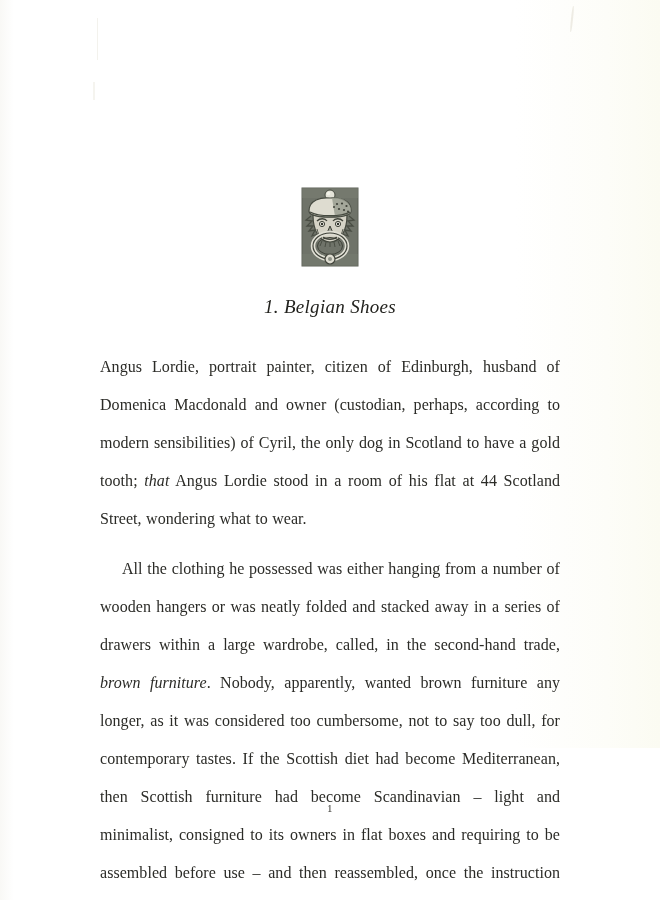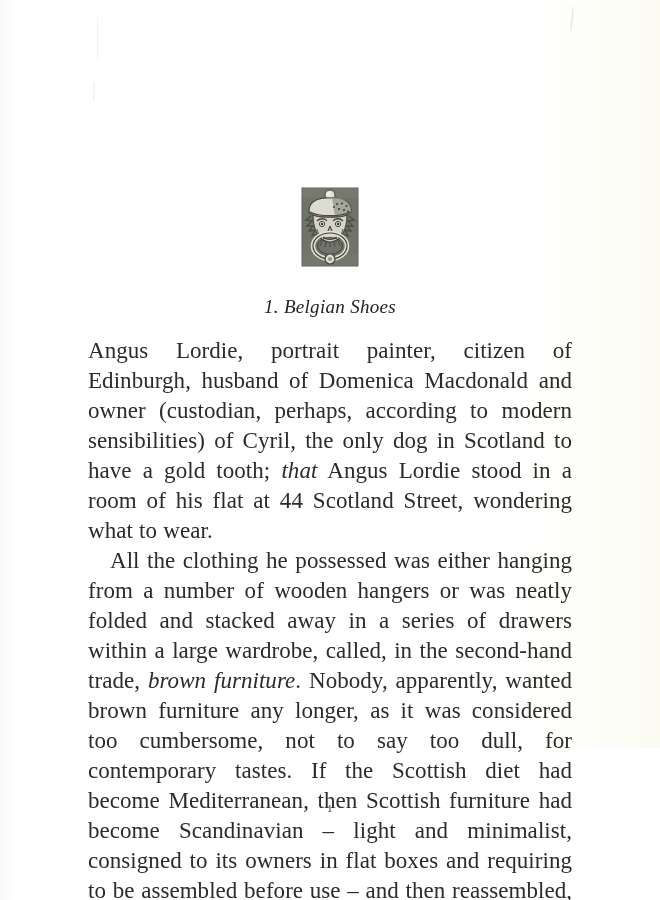--- a/index.html
+++ b/index.html
@@ -85,9 +85,9 @@
     width: 484px;
   }
   .para {
-    margin: 0;
-    font-size: 23px;
-    line-height: 30px;
+    margin: 12px;
+    font-size: 16px;
+    line-height: 38px;
     color: #2b2b27;
     text-align: justify;
     text-justify: inter-word;

